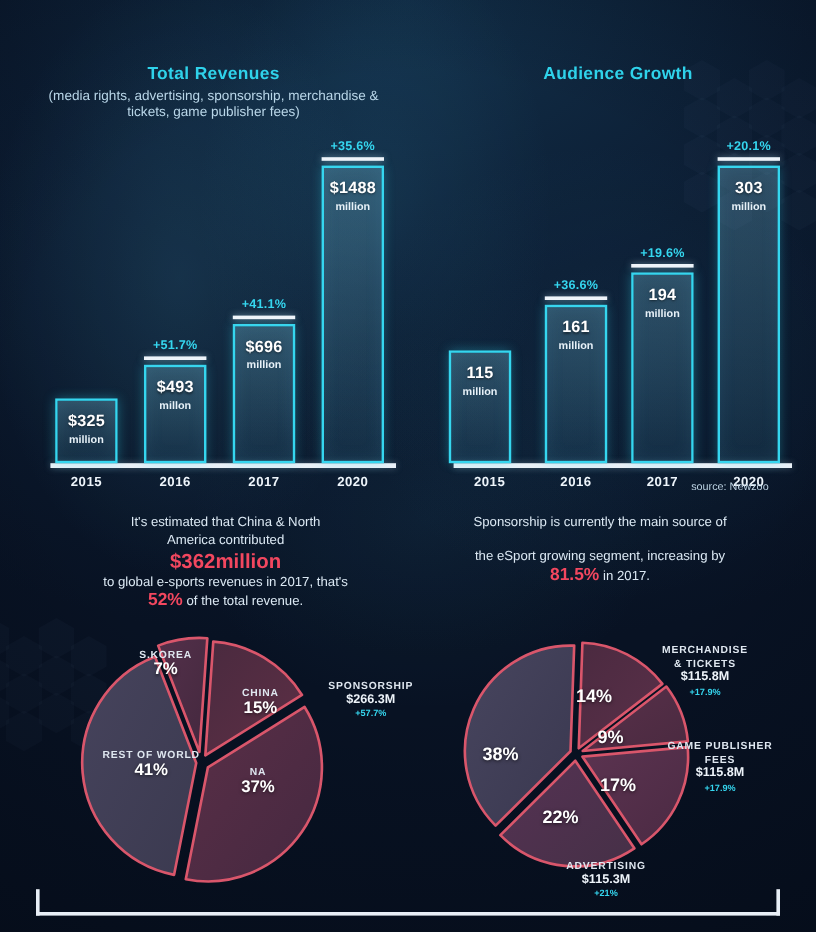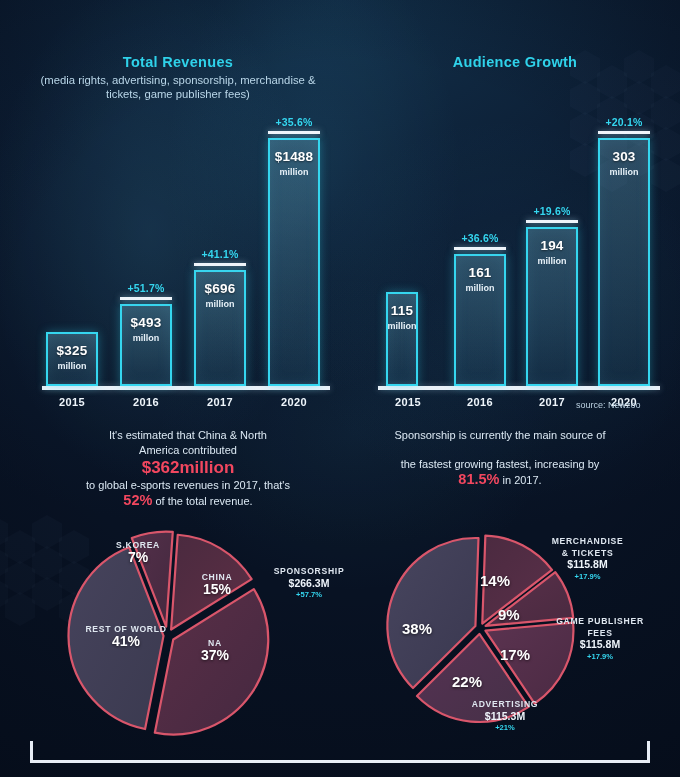--- a/index.html
+++ b/index.html
@@ -210,7 +210,7 @@
 
   <div class="chart" id="chartAudience" style="left:370px;top:110px;width:290px;height:280px;">
     <div class="axis"></div>
-  <div class="bar-wrap" style="left: 16px; width: 32px; height: 140px;">
+  <div class="bar-wrap" style="left: 4px; width: 52px; height: 140px;">
         <div class="bar" style="height: 94px;"></div>
         <div class="bar-val" style="bottom: 68px;">115</div>
         <div class="bar-unit" style="bottom: 55px;">million</div>

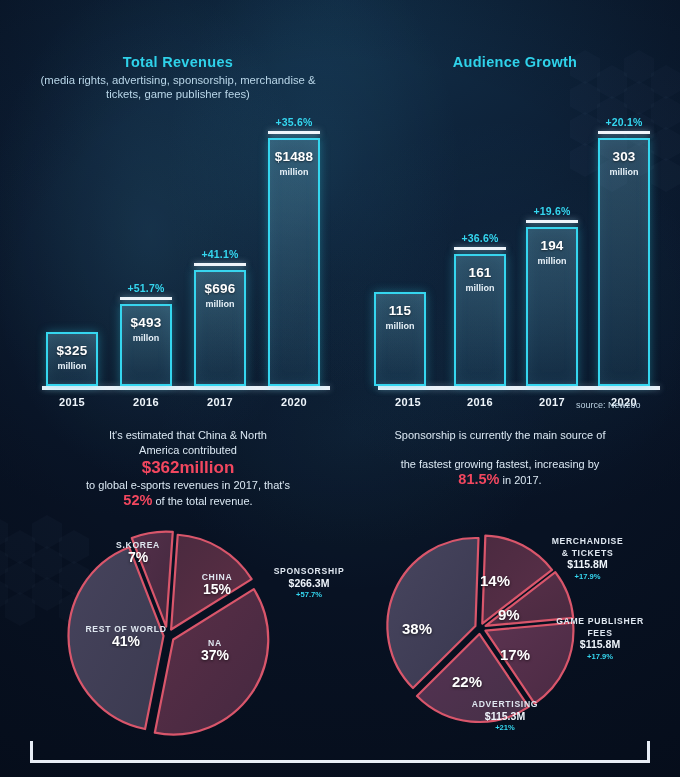--- a/index.html
+++ b/index.html
@@ -260,7 +260,7 @@
   <div class="mid-text" style="left:350px;top:428px;width:300px;">
     <span>Sponsorship is currently the main source of</span><br>
     <br>
-    <span>the fastest growing fastest, increasing by</span><br>
+    <span>the eSport growing segment, increasing by</span><br>
     <span class="inline-red">81.5%</span><span> in 2017.</span>
   </div>
 

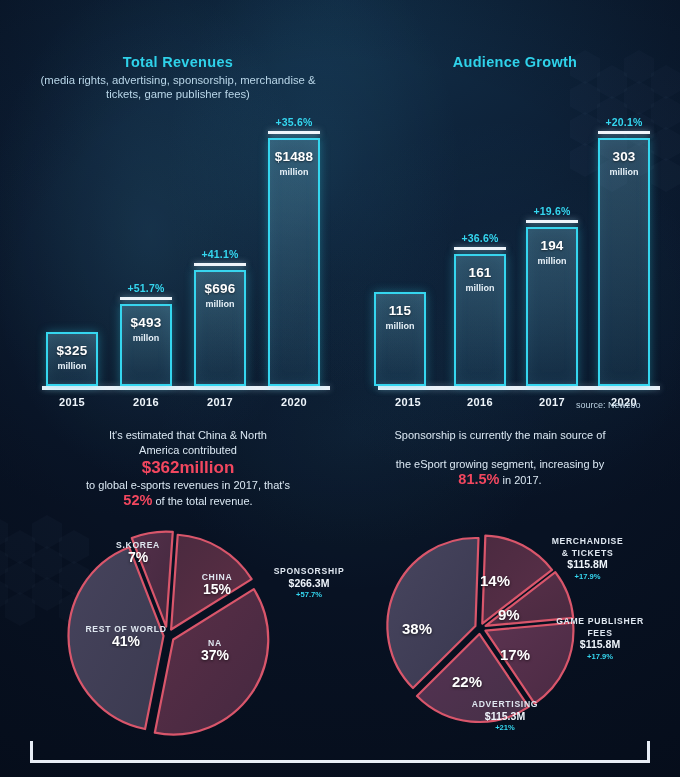--- a/index.html
+++ b/index.html
@@ -354,7 +354,7 @@
         <span class="pl-amt">$115.8M</span>
         <span class="pl-grow">+17.9%</span>
       </div>
-      <div class="out-lab" style="left: 65px; top: 171px; width: 120px;">
+      <div class="out-lab" style="left: 65px; top: 188px; width: 120px;">
         <span class="pl-name">ADVERTISING</span>
         <span class="pl-amt">$115.3M</span>
         <span class="pl-grow">+21%</span>

